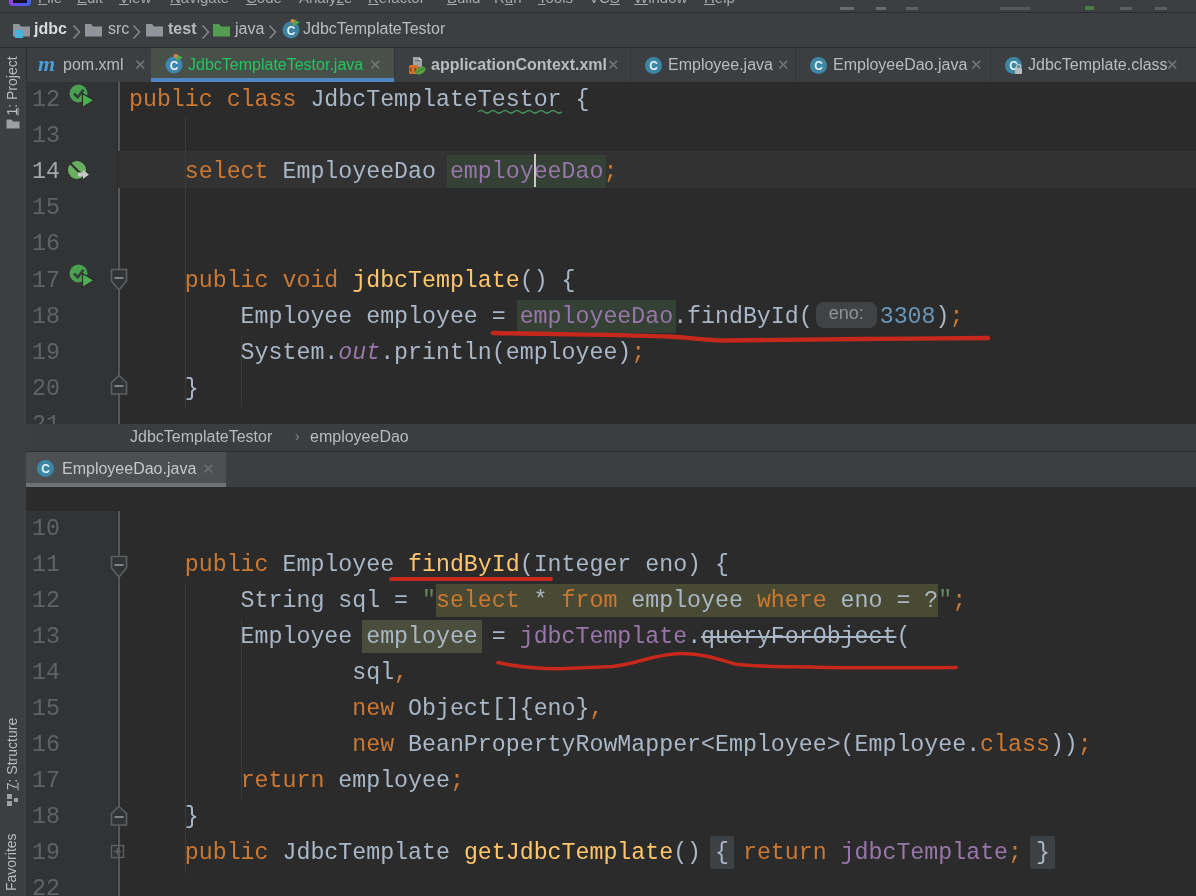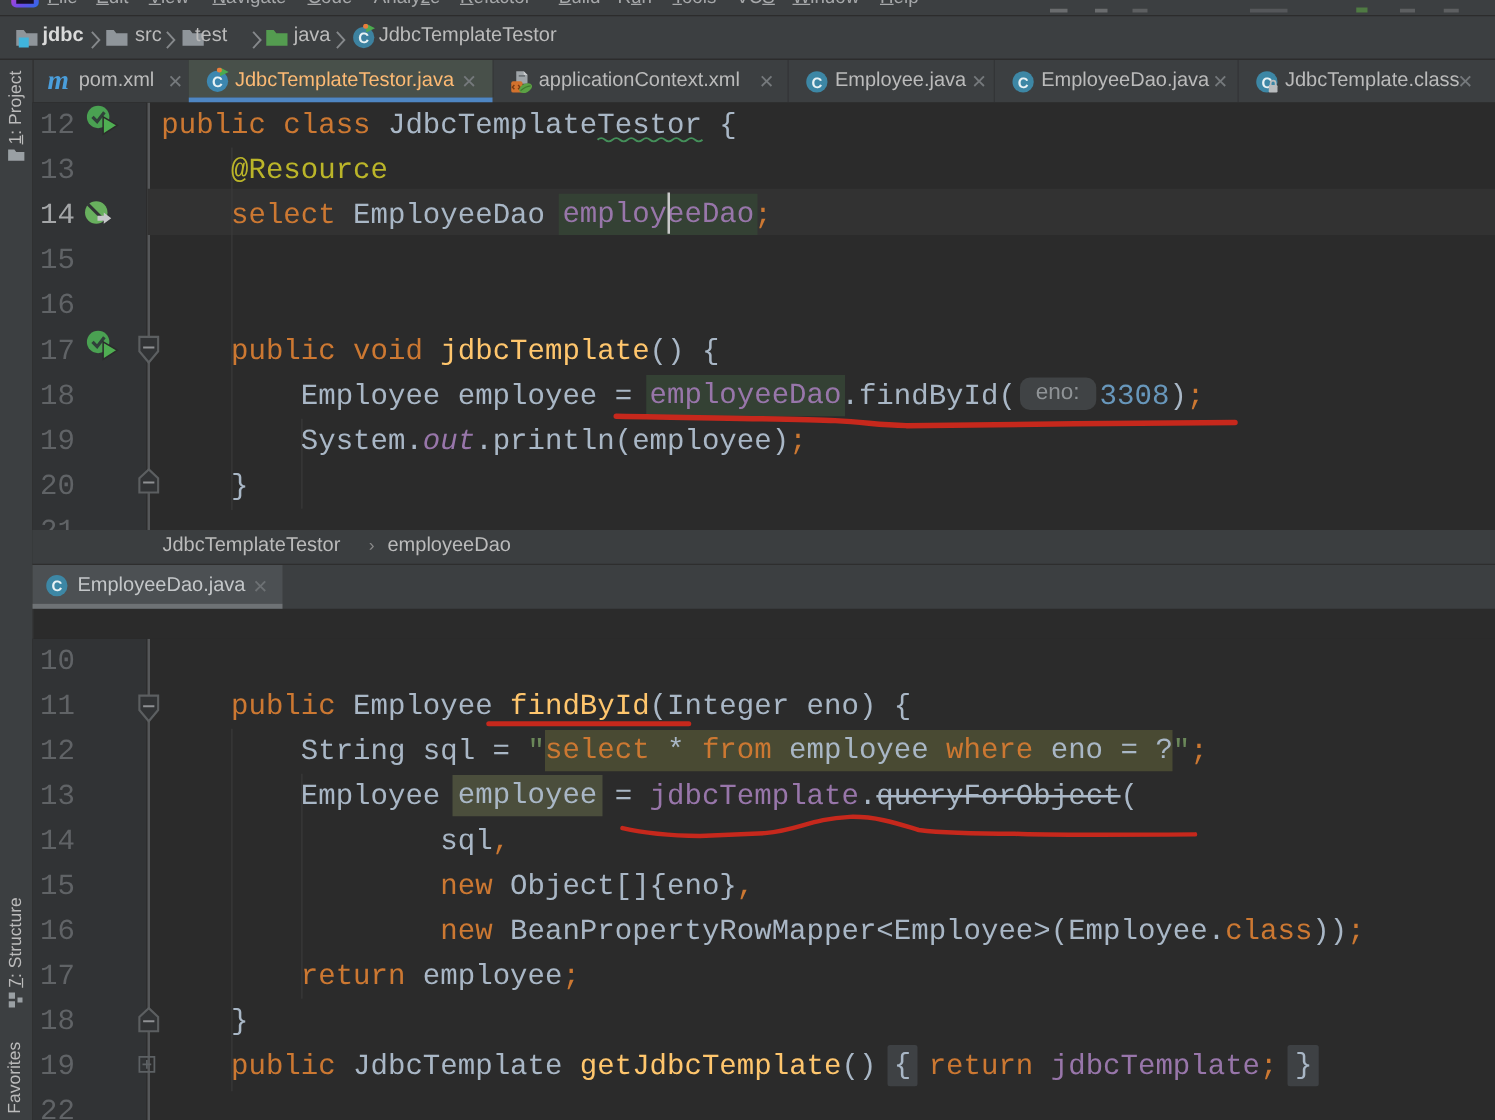--- a/index.html
+++ b/index.html
@@ -74,7 +74,7 @@
     <svg class="abs" style="left:145px;top:7px;" width="19" height="19" viewBox="0 0 19 19">
       <path d="M1,4 h6 l2,2.5 h9 v10 h-17 z" fill="#8f959a"></path>
     </svg>
-    <span class="crumb" style="left:156px;">test</span>
+    <span class="crumb" style="left:168px;font-weight:bold;">test</span>
     <svg class="abs" style="left:201px;top:11px;" width="9" height="16" viewBox="0 0 9 16">
         <path d="M1.5,1.5 L7.5,8 L1.5,14.5" stroke="#85888b" stroke-width="1.5" fill="none"></path>
       </svg>

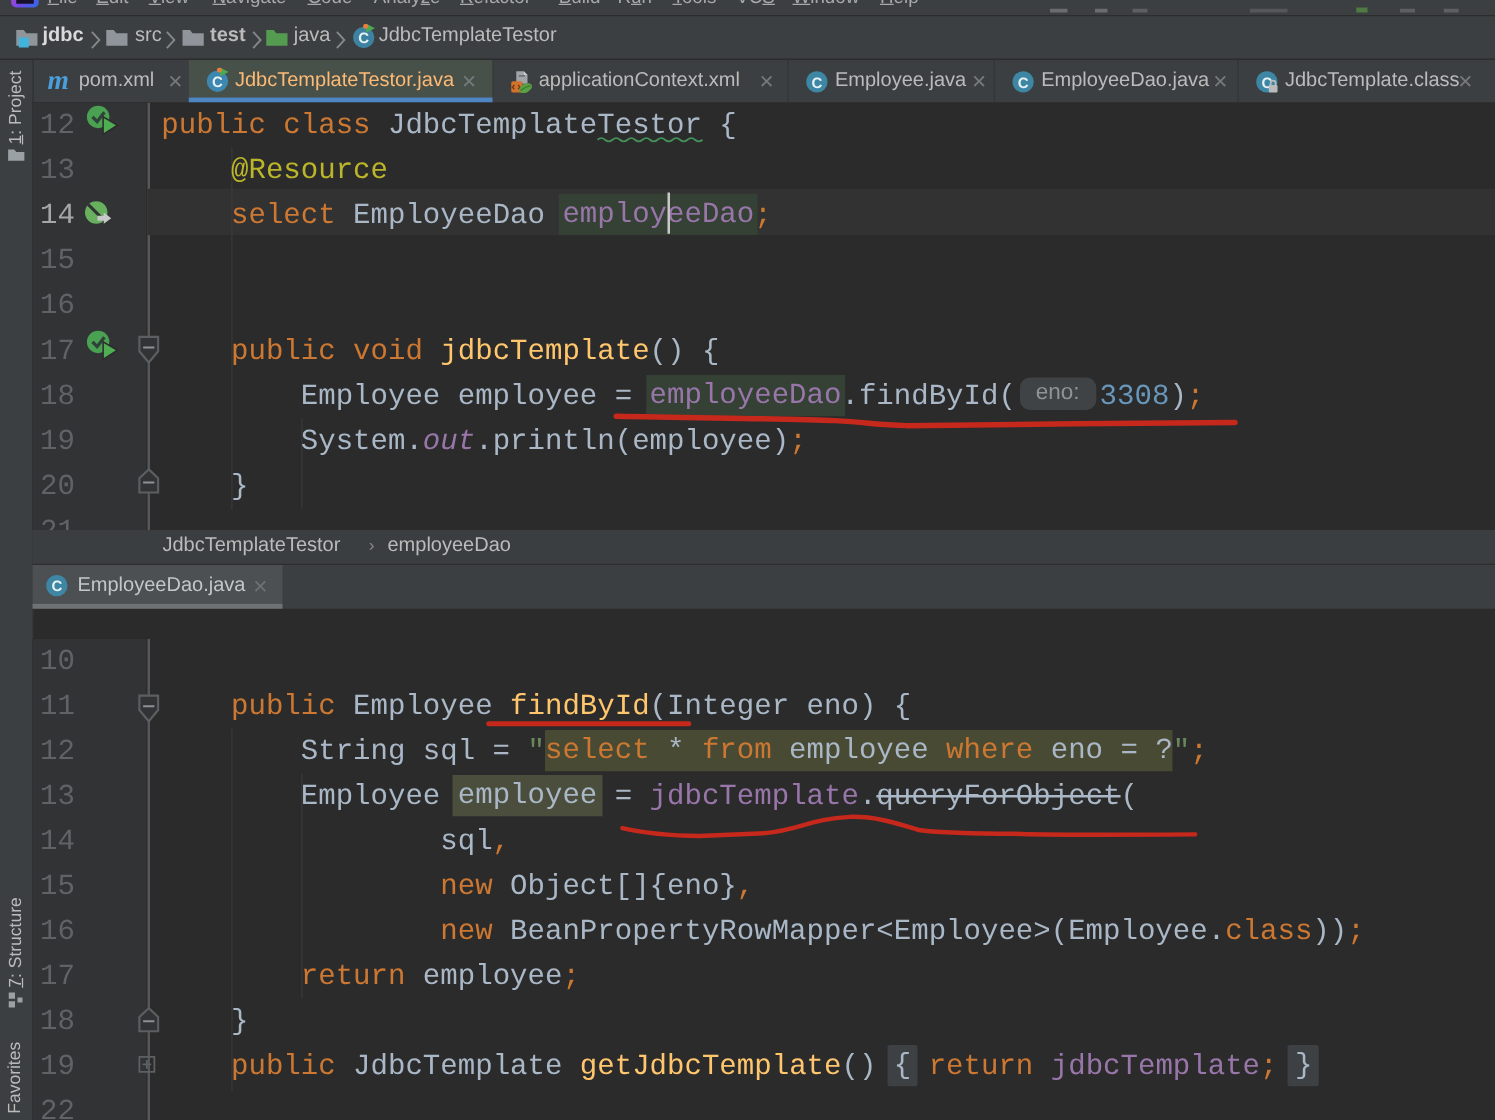--- a/index.html
+++ b/index.html
@@ -124,7 +124,7 @@
         <polygon points="12,0 19,3.5 12,7" fill="#4cab4f"></polygon>
         <circle cx="11.5" cy="2" r="2" fill="#e87e3c"></circle>
       </svg>
-      <span class="tabtxt" style="left:37px;color:#fdba74;">JdbcTemplateTestor.java</span>
+      <span class="tabtxt" style="left:37px;color:#22c55e;">JdbcTemplateTestor.java</span>
       <span class="x" style="left:218px;">✕</span>
     </div>
     <div class="abs" style="left:124px;top:30px;width:243px;height:4px;background:#4e86c3;"></div>

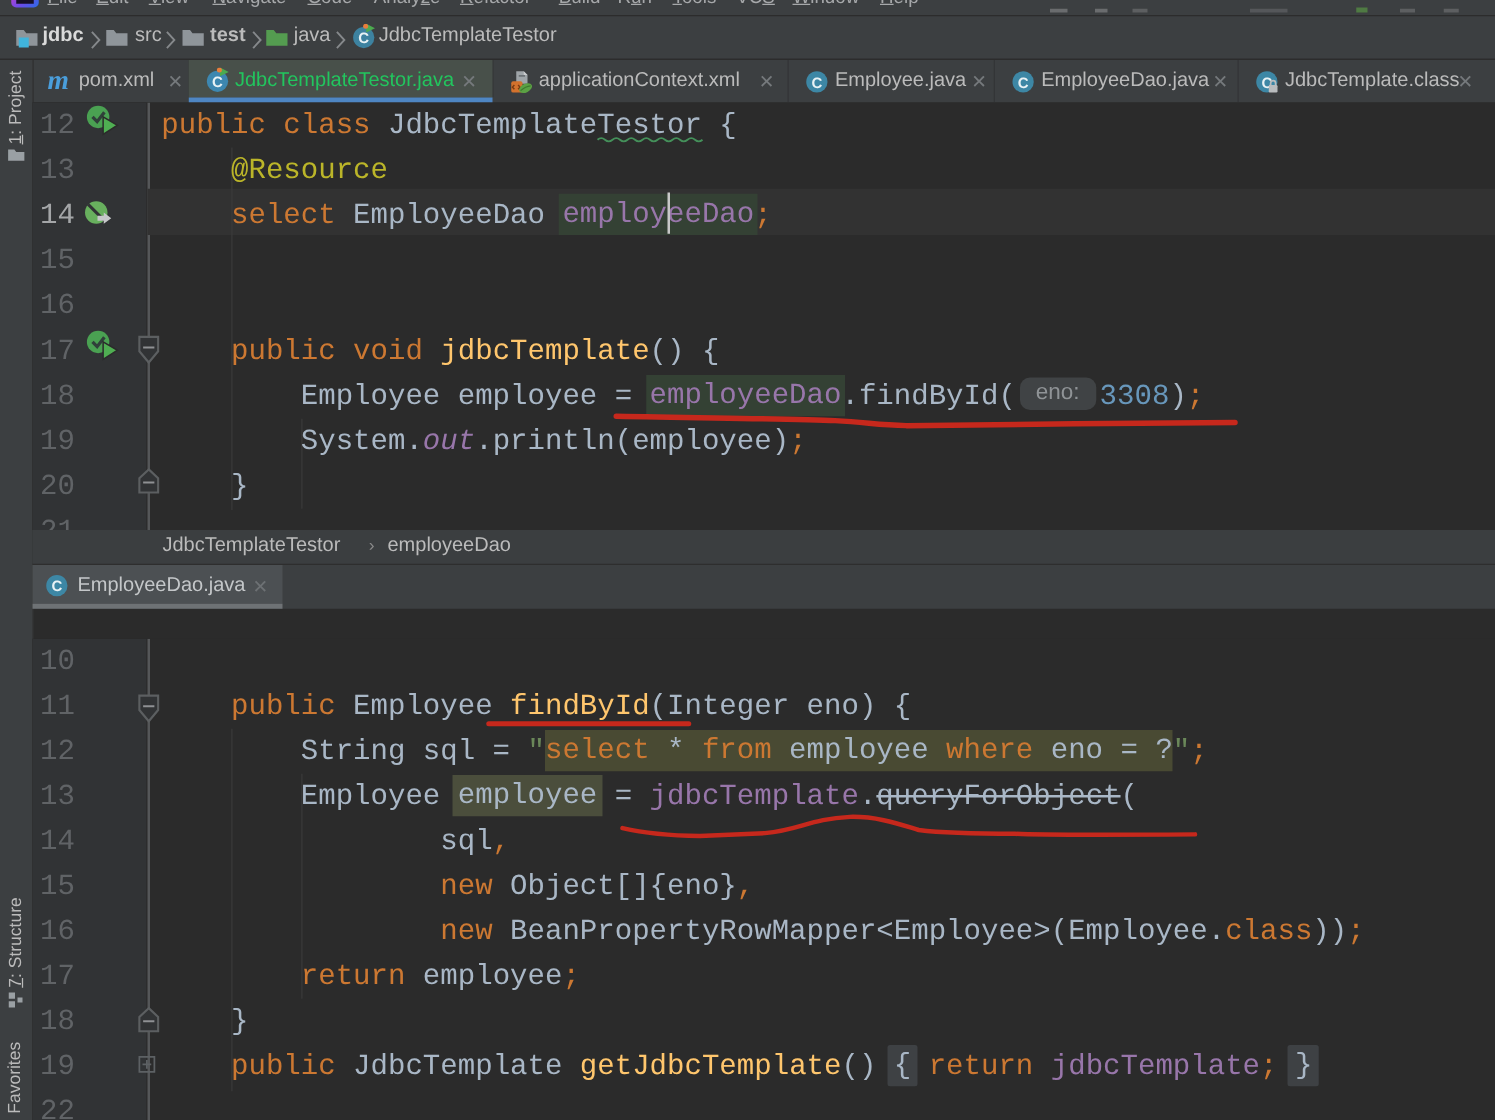--- a/index.html
+++ b/index.html
@@ -139,7 +139,7 @@
         <ellipse cx="12.5" cy="14.5" rx="5.5" ry="3.4" fill="#5ba144" transform="rotate(-28 12.5 14.5)"></ellipse>
         <path d="M8.5,16.5 q4,-3.5 8,-3.8" stroke="#3e7a2e" stroke-width="1" fill="none"></path>
       </svg>
-      <span class="tabtxt" style="left:37px;">applicationContext.xml</span>
+      <span class="tabtxt" style="left:37px;font-weight:bold;">applicationContext.xml</span>
       <span class="x" style="left:213px;">✕</span>
     </div>
 

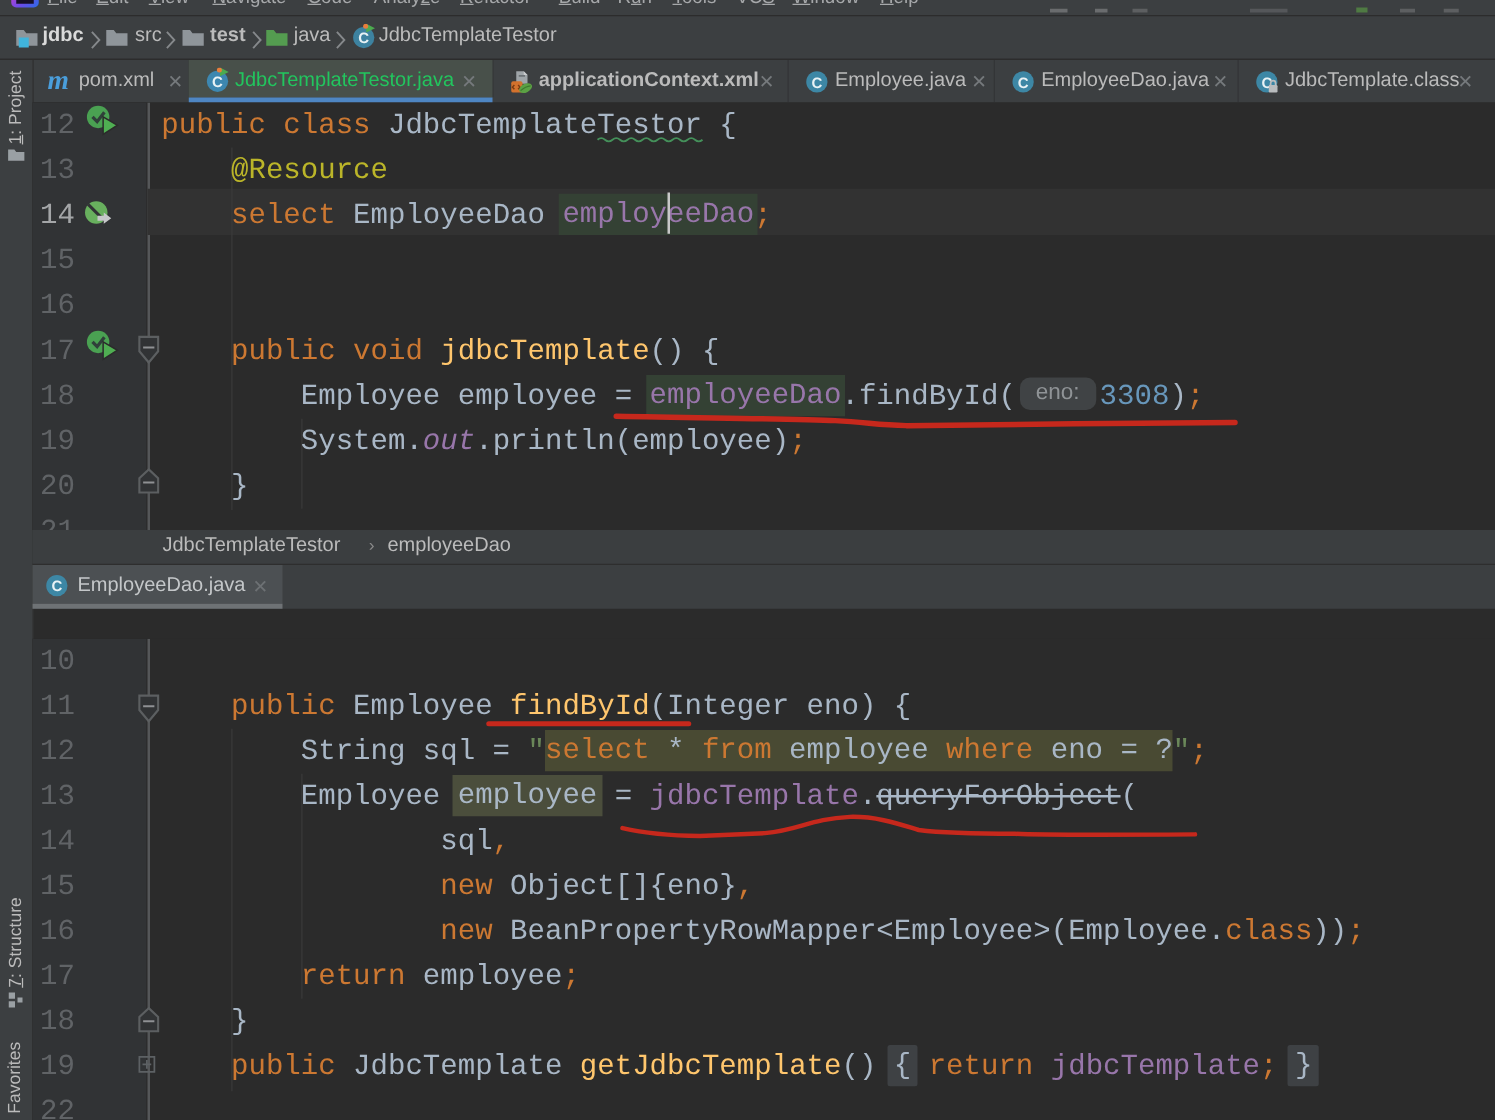--- a/index.html
+++ b/index.html
@@ -194,7 +194,6 @@
     <pre class="num" style="top:325.3px;">21</pre>
 
     <pre class="code" style="top:-0.5px;"><span class="k">public class</span> JdbcTemplateTestor {</pre>
-    <pre class="code" style="top:35.7px;">    <span class="an">@Resource</span></pre>
     <pre class="code" style="top:71.9px;">    <span class="k">select</span> EmployeeDao <span class="f hlg">employeeDao</span><span class="k">;</span></pre>
     <pre class="code" style="top:180.5px;">    <span class="k">public void</span> <span class="m">jdbcTemplate</span>() {</pre>
     <pre class="code" style="top:216.7px;">        Employee employee = <span class="f hlg">employeeDao</span>.findById(<span style="display:inline-block;width:61px;height:26px;background:#404345;border-radius:8px;margin:0 3px 0 3px;vertical-align:3.5px;text-align:center;font-family:'Liberation Sans',sans-serif;font-size:18px;line-height:23px;color:#8f9396;">eno:</span><span class="n">3308</span>)<span class="k">;</span></pre>

